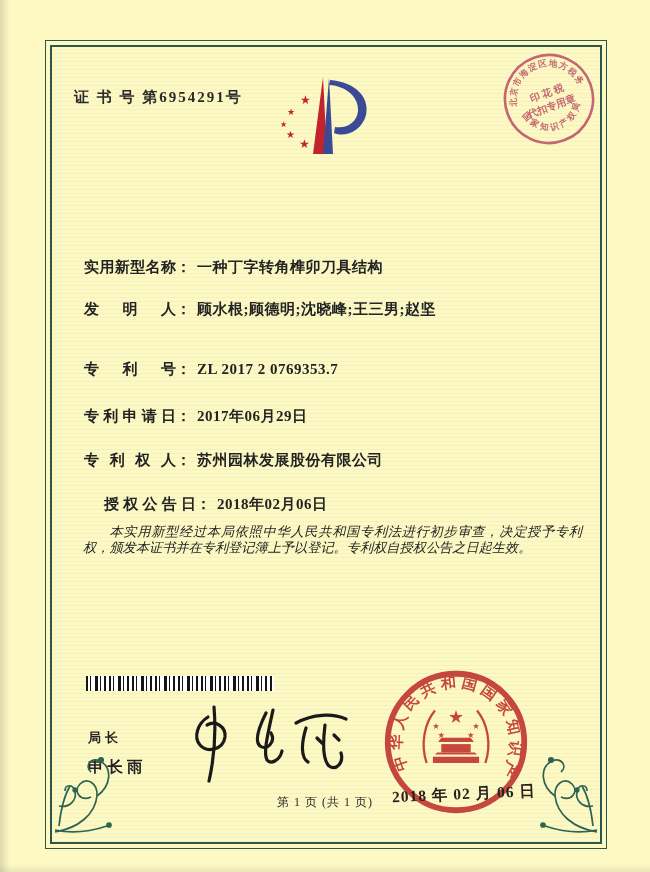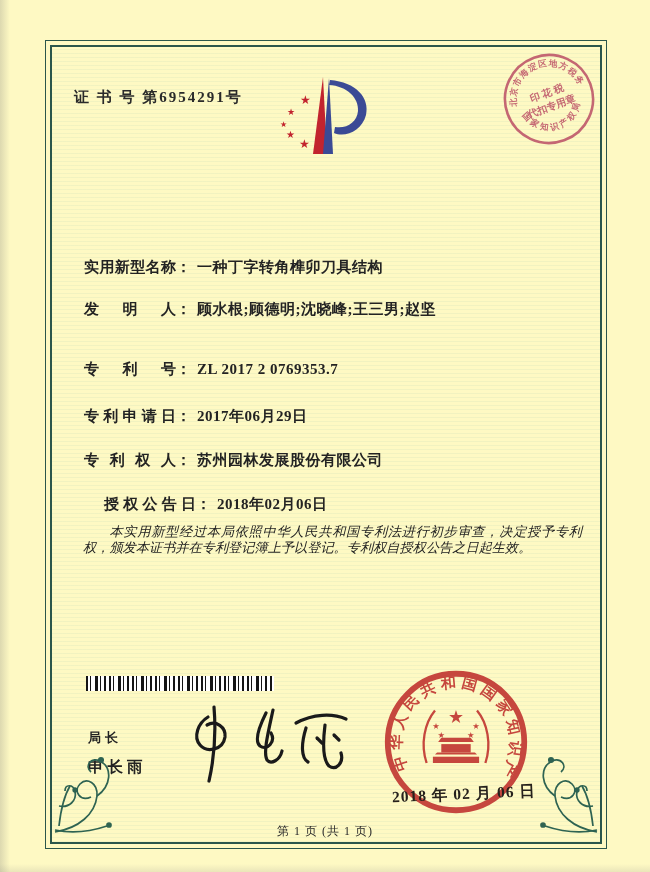--- a/index.html
+++ b/index.html
@@ -69,7 +69,7 @@
   .flourish-left{left:51px;}
   .flourish-right{left:509px;transform:scaleX(-1);}
 
-  .footer{position:absolute;left:0;top:823px;width:650px;text-align:center;
+  .footer{position:absolute;left:0;top:794px;width:650px;text-align:center;
     font-size:12px;color:#2a2a2a;letter-spacing:1px;}
 </style>
 </head>

